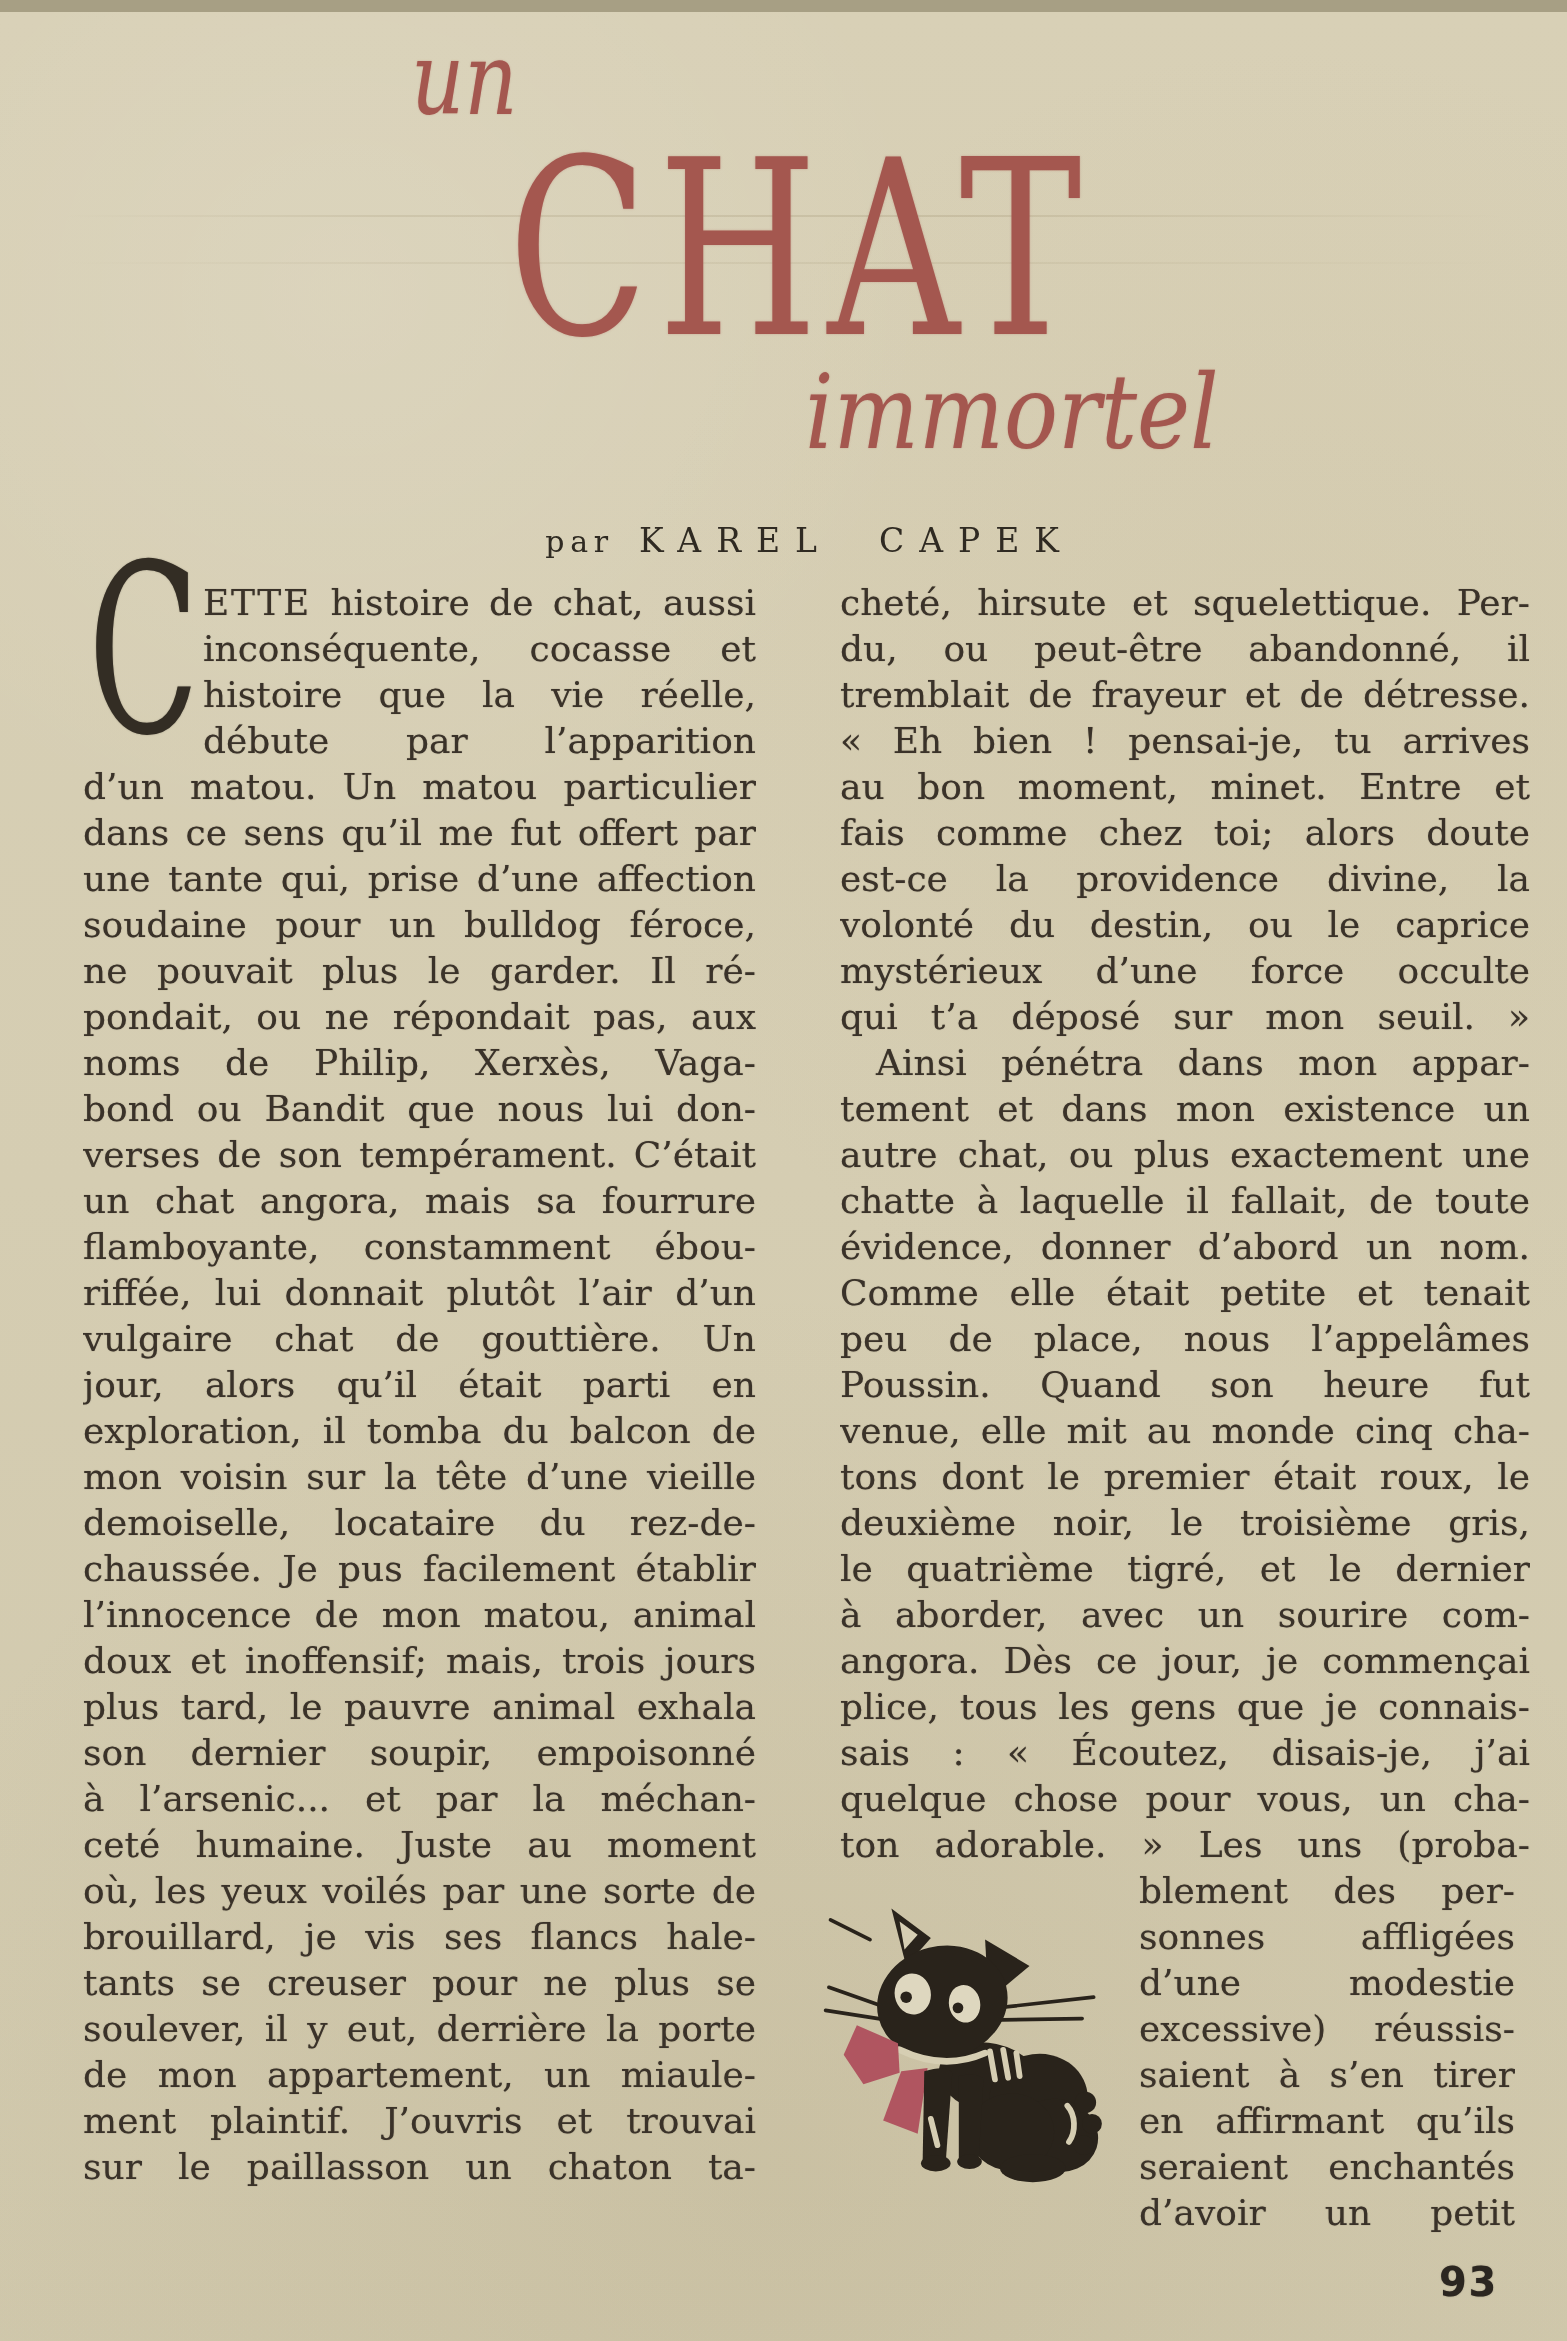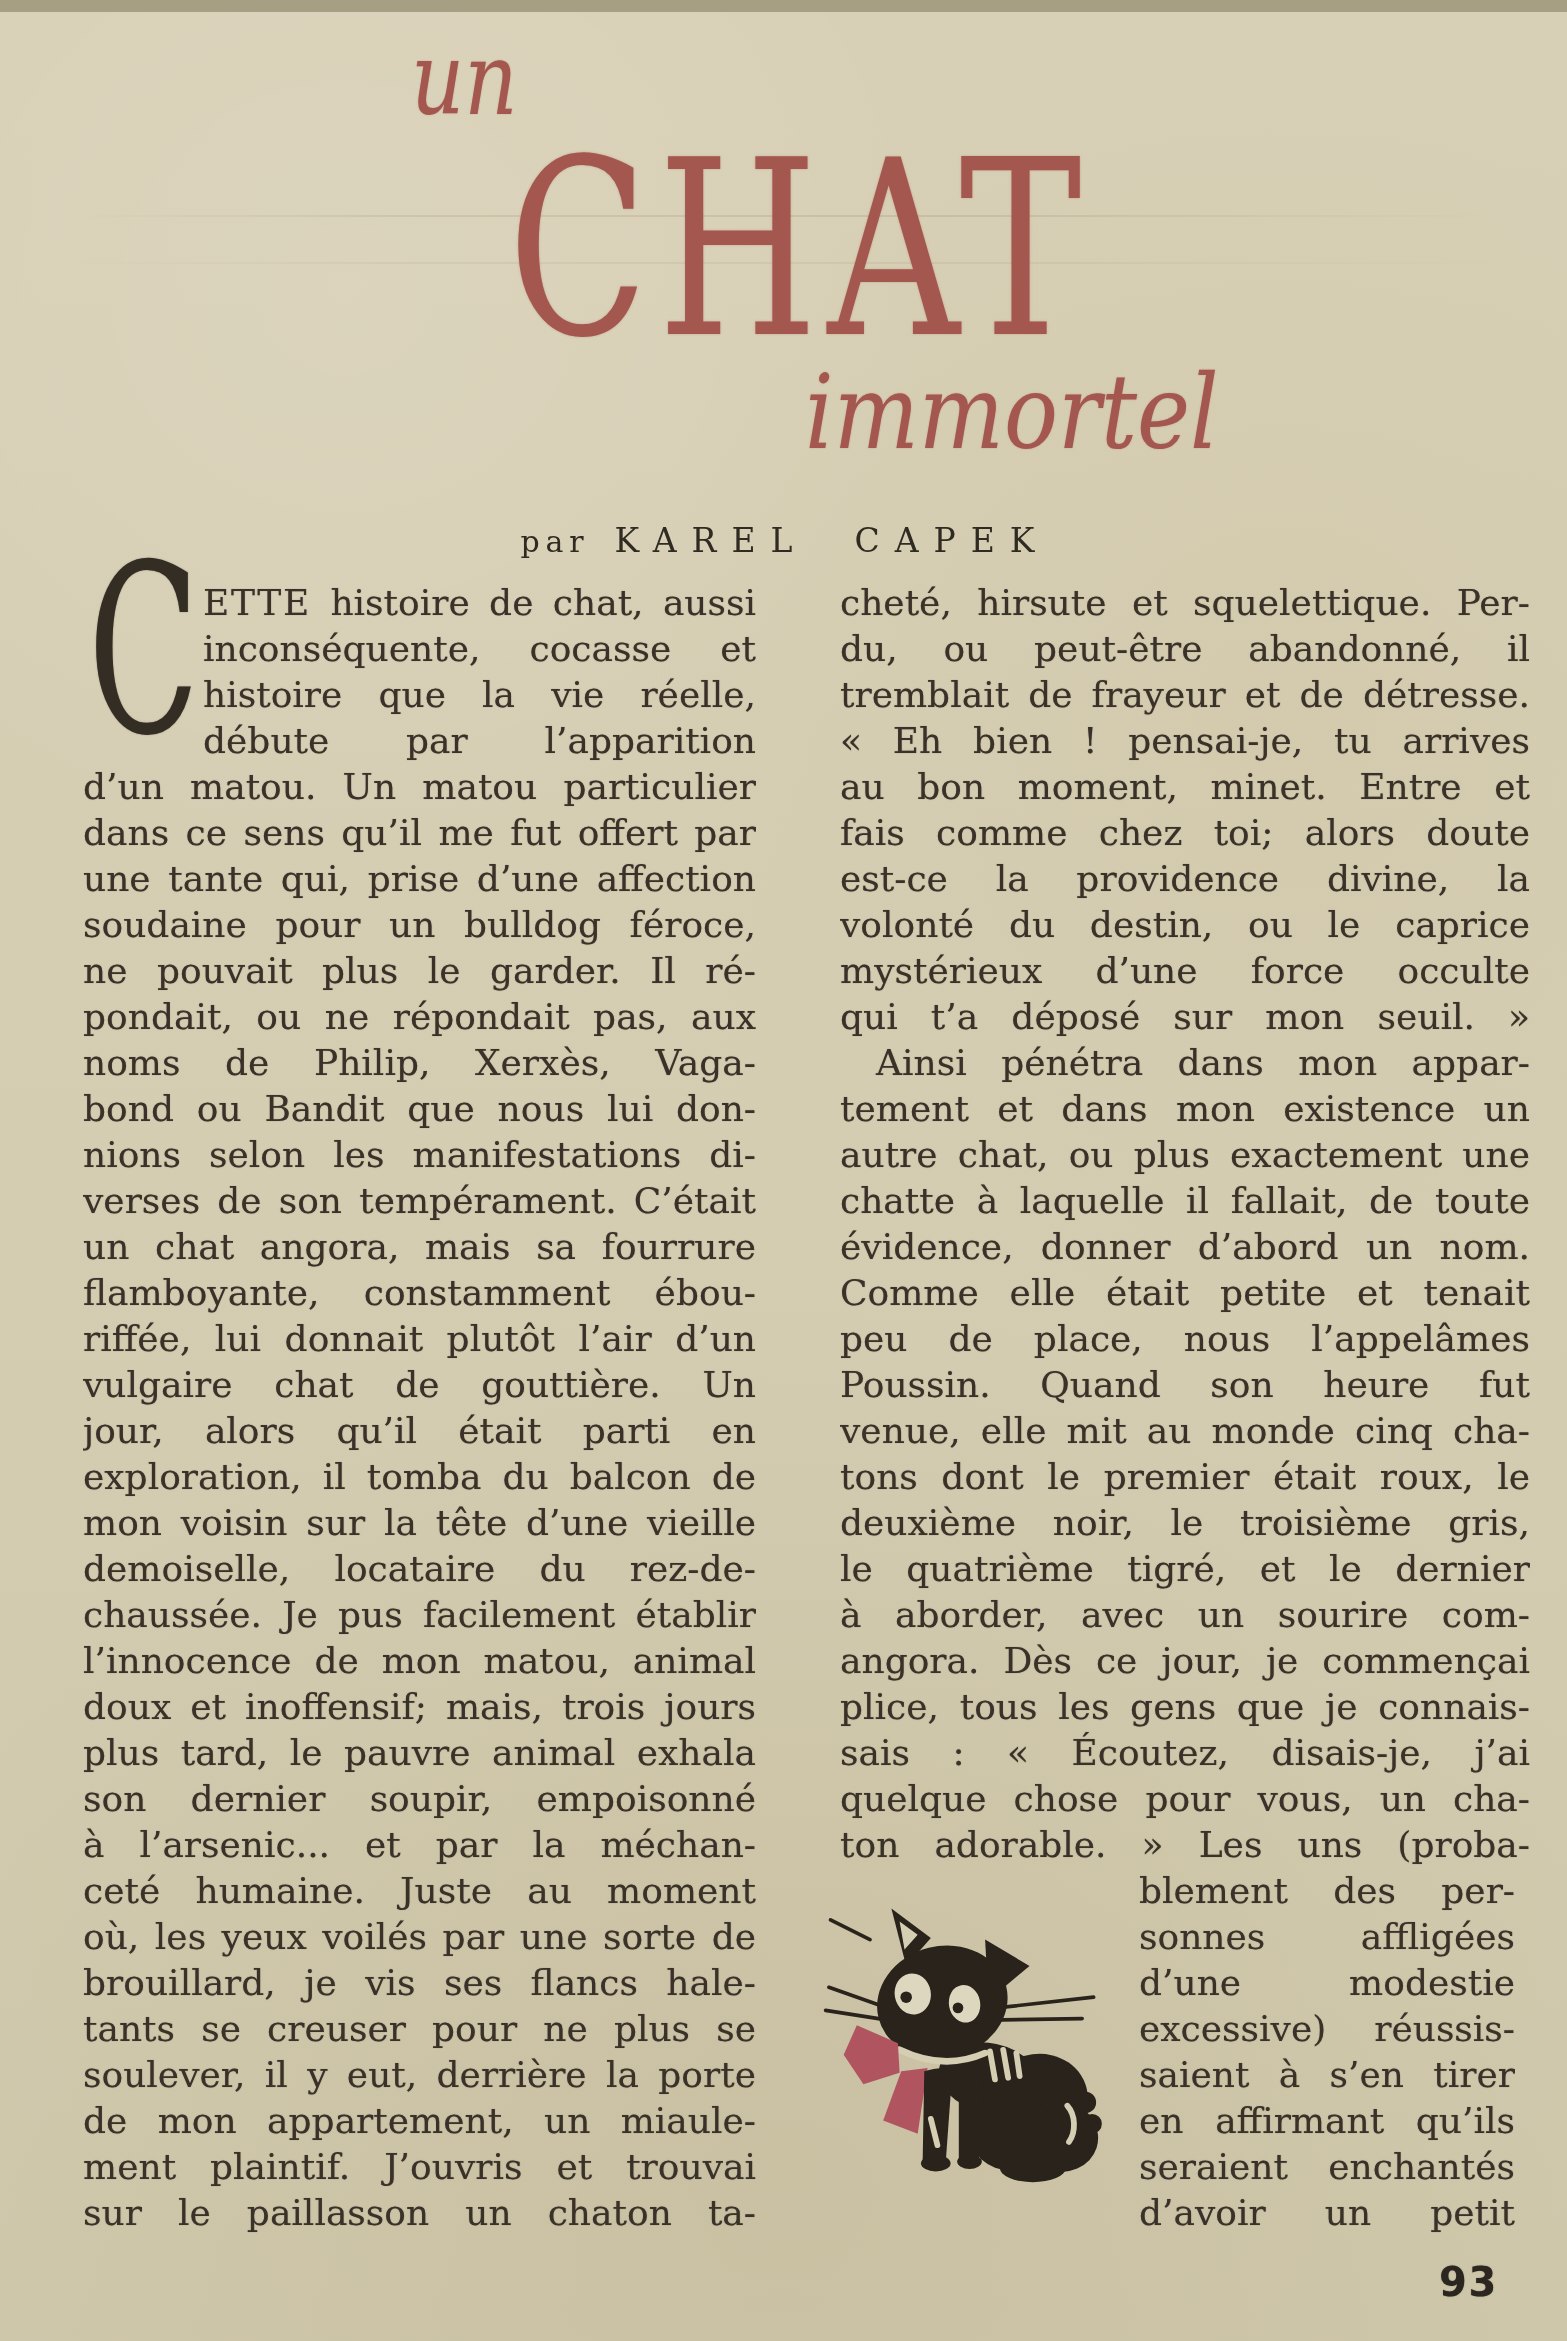--- a/index.html
+++ b/index.html
@@ -40,7 +40,7 @@
     color:#a4574f; transform:scaleX(0.88); transform-origin:left top;
     text-shadow:0 0 1.7px rgba(164,87,79,.45);
   }
-  .byline { position:absolute; left:496px; top:509px; width:578px; text-align:center; color:#2f2a22; white-space:nowrap; }
+  .byline { position:absolute; left:496px; top:509px; width:578px; text-align:right; color:#2f2a22; white-space:nowrap; }
   .byline .pre  { font-size:30px; letter-spacing:5.8px; margin-right:25px; }
   .byline .name { font-size:33px; letter-spacing:15px; word-spacing:21.5px; }
 

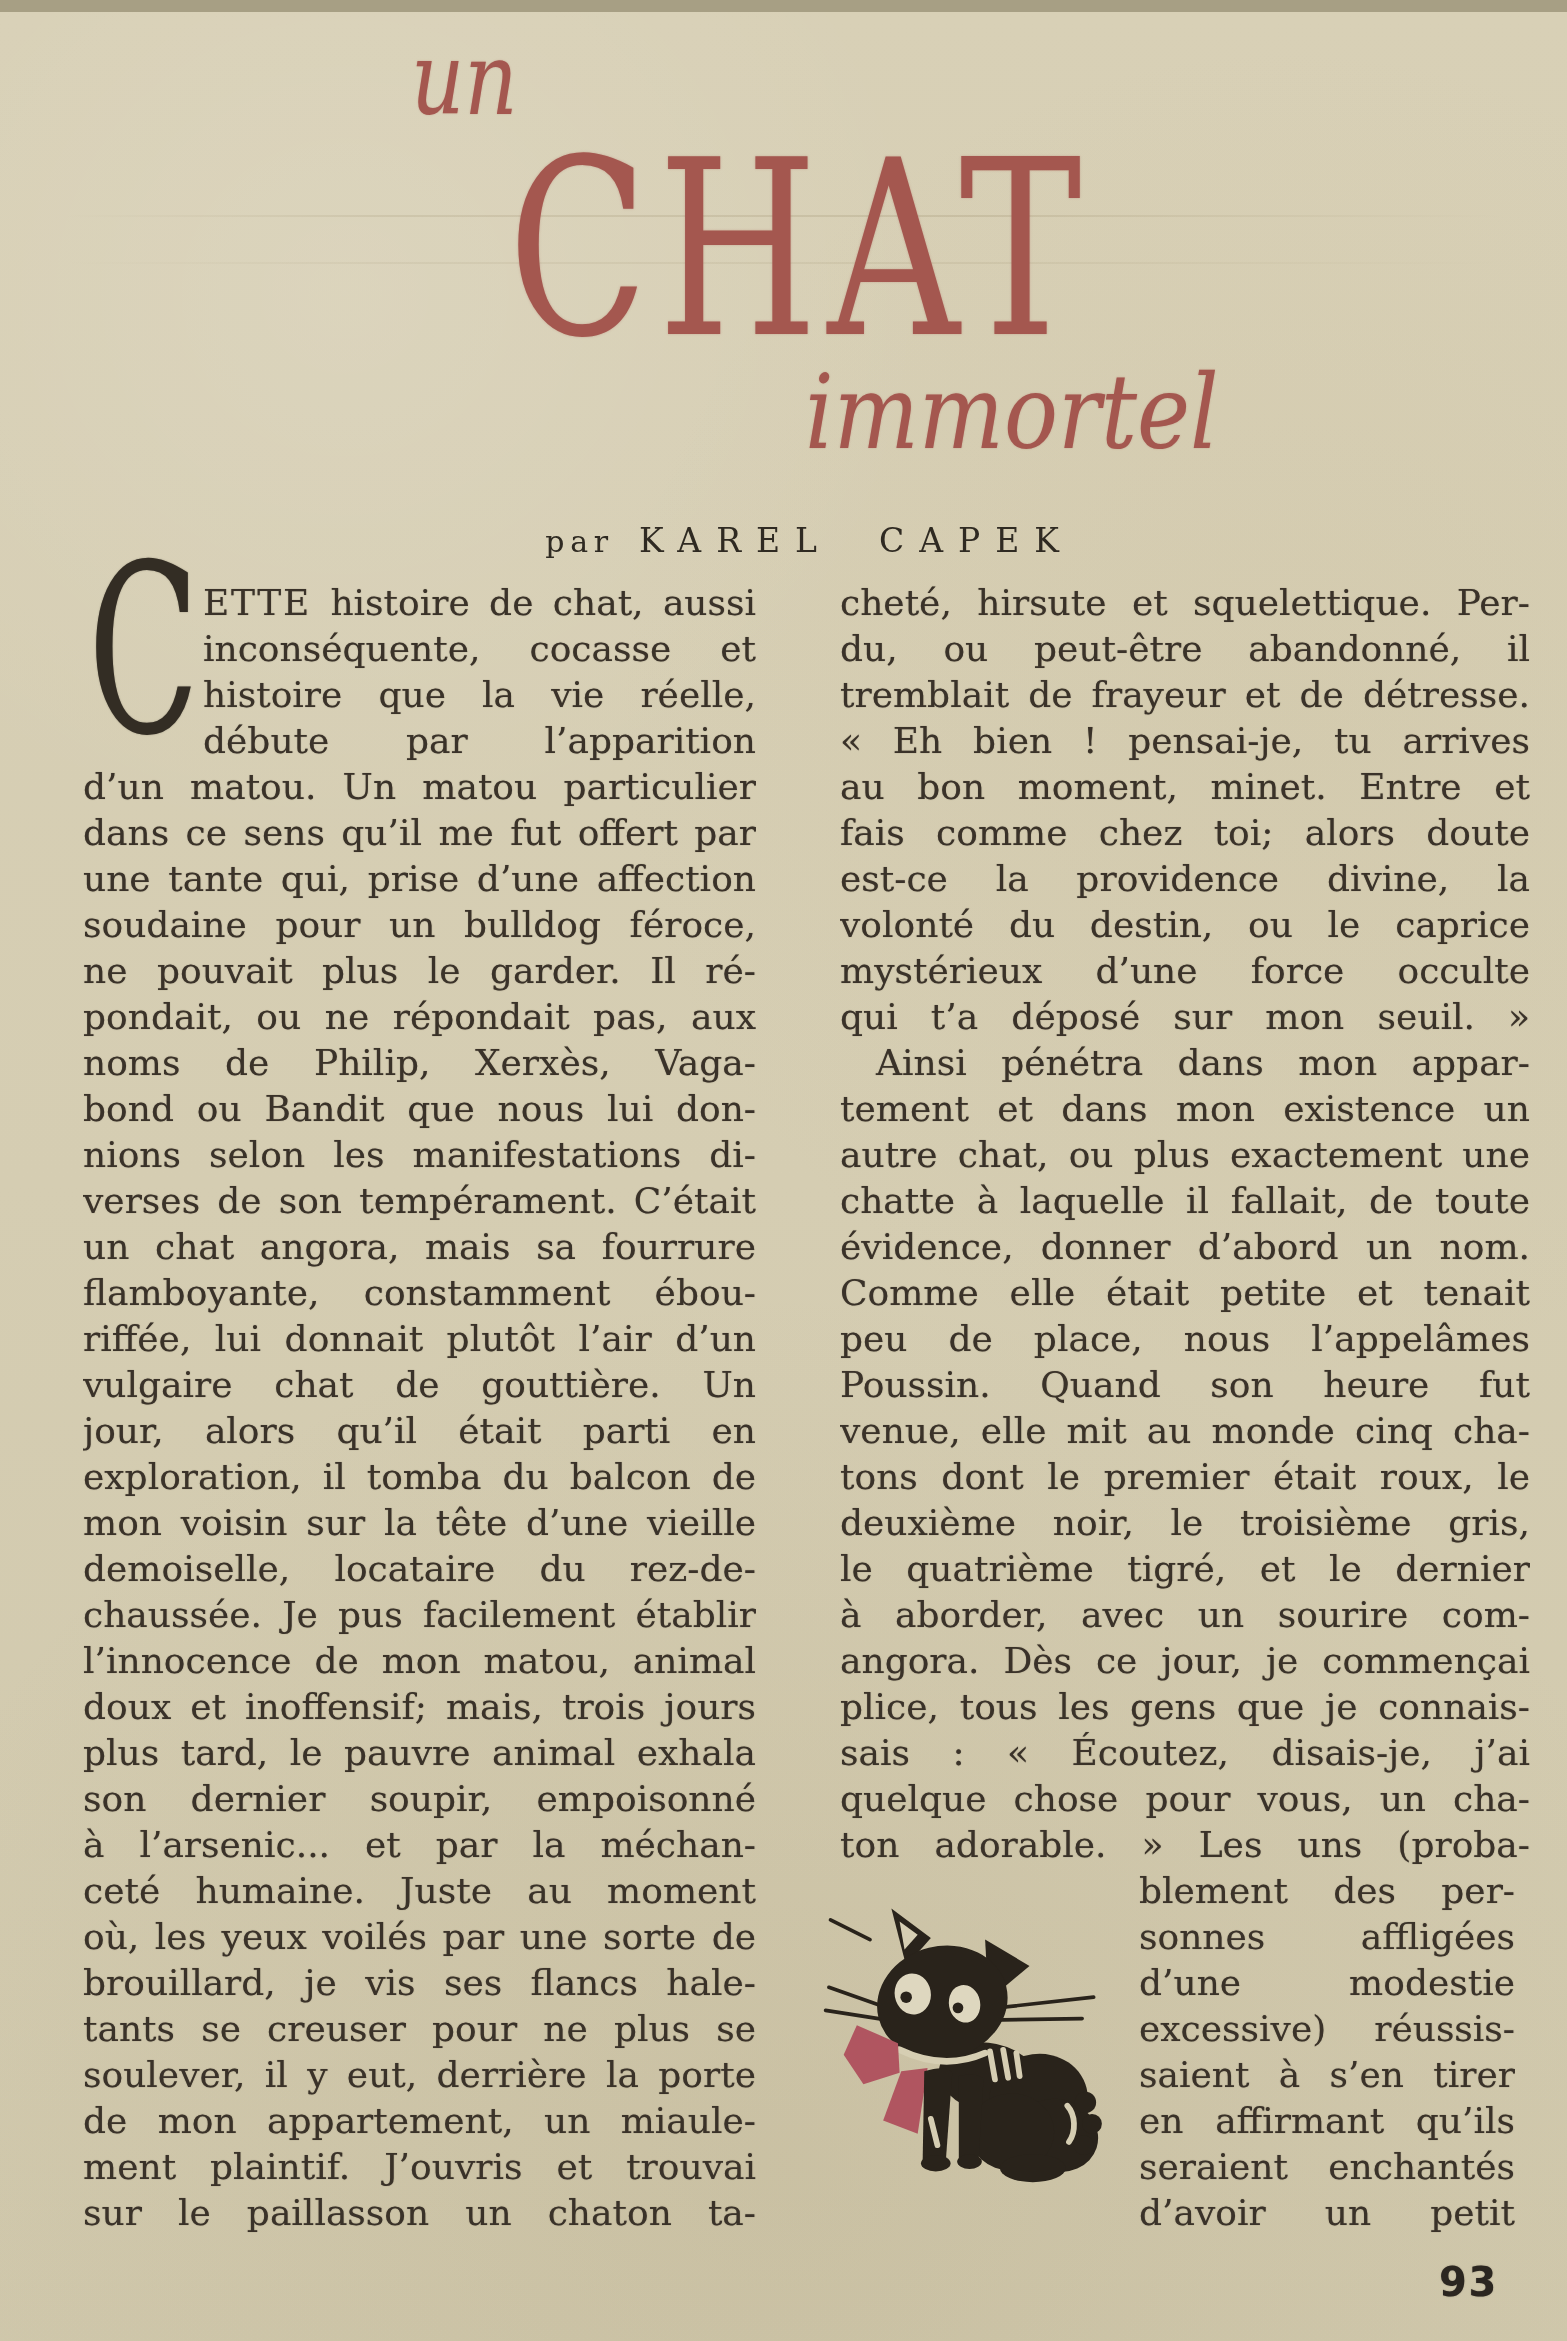--- a/index.html
+++ b/index.html
@@ -102,7 +102,6 @@
         <div class="line">pondait, ou ne répondait pas, aux</div>
         <div class="line">noms de Philip, Xerxès, Vaga-</div>
         <div class="line">bond ou Bandit que nous lui don-</div>
-        <div class="line">nions selon les manifestations di-</div>
         <div class="line">verses de son tempérament. C’était</div>
         <div class="line">un chat angora, mais sa fourrure</div>
         <div class="line">flamboyante, constamment ébou-</div>

